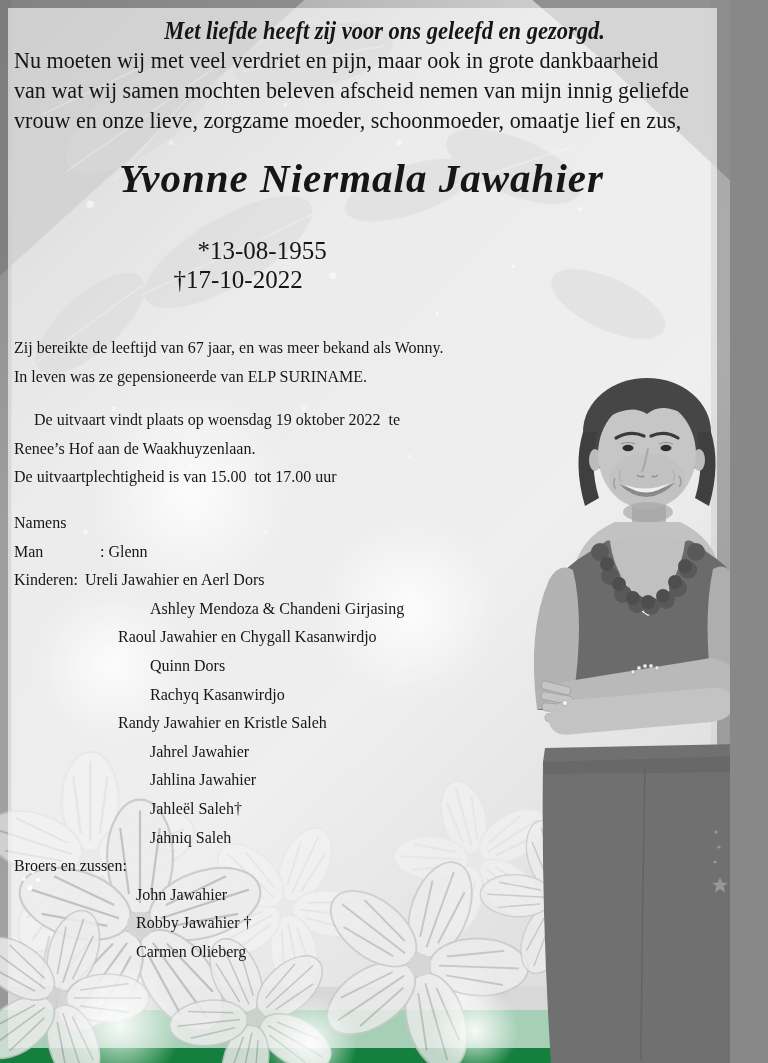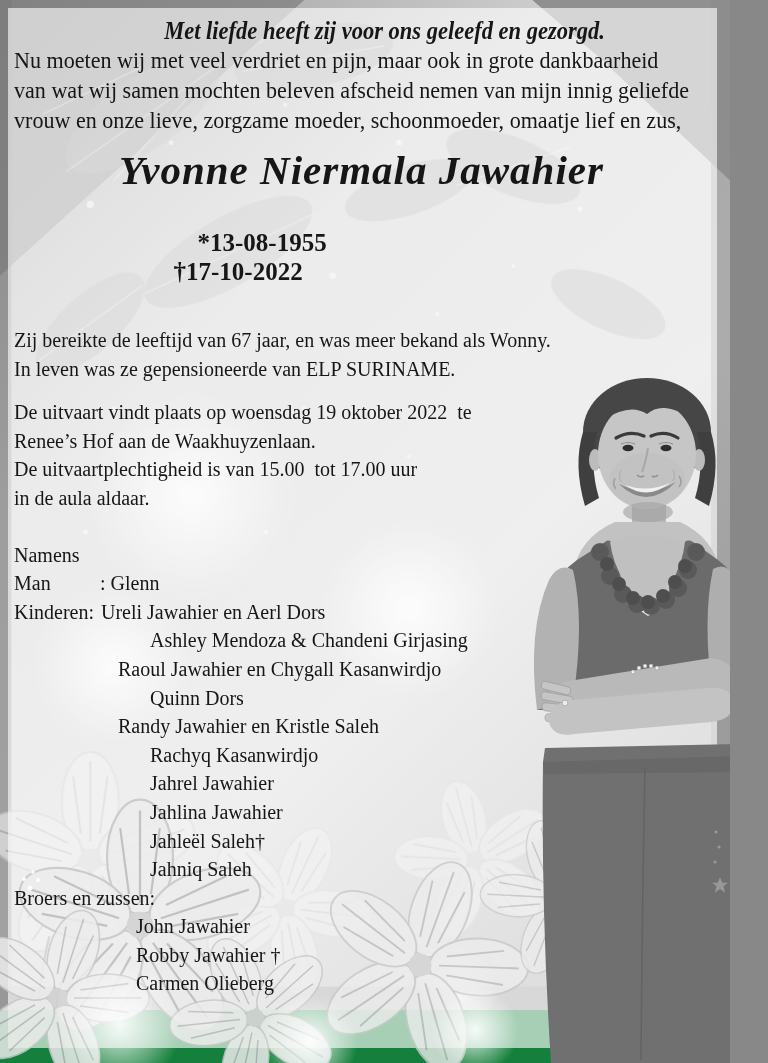--- a/index.html
+++ b/index.html
@@ -15,7 +15,7 @@
          line-height:30px;text-align:center;transform:scaleX(.9);transform-origin:50% 50%;}
   .pline{font-size:23px;line-height:30px;white-space:pre;
          transform:scaleX(.96);transform-origin:0 50%;}
-  .name{margin-top:8px;font-size:41px;font-weight:700;font-style:italic;line-height:52px;
+  .name{margin-top:16px;font-size:41px;font-weight:700;font-style:italic;line-height:52px;
         text-align:center;padding-right:46px;letter-spacing:1px;}
   .dates{margin-top:3px;line-height:29px;font-weight:700;font-size:25px;white-space:pre;}
   .dates .birth{margin-left:146px;}

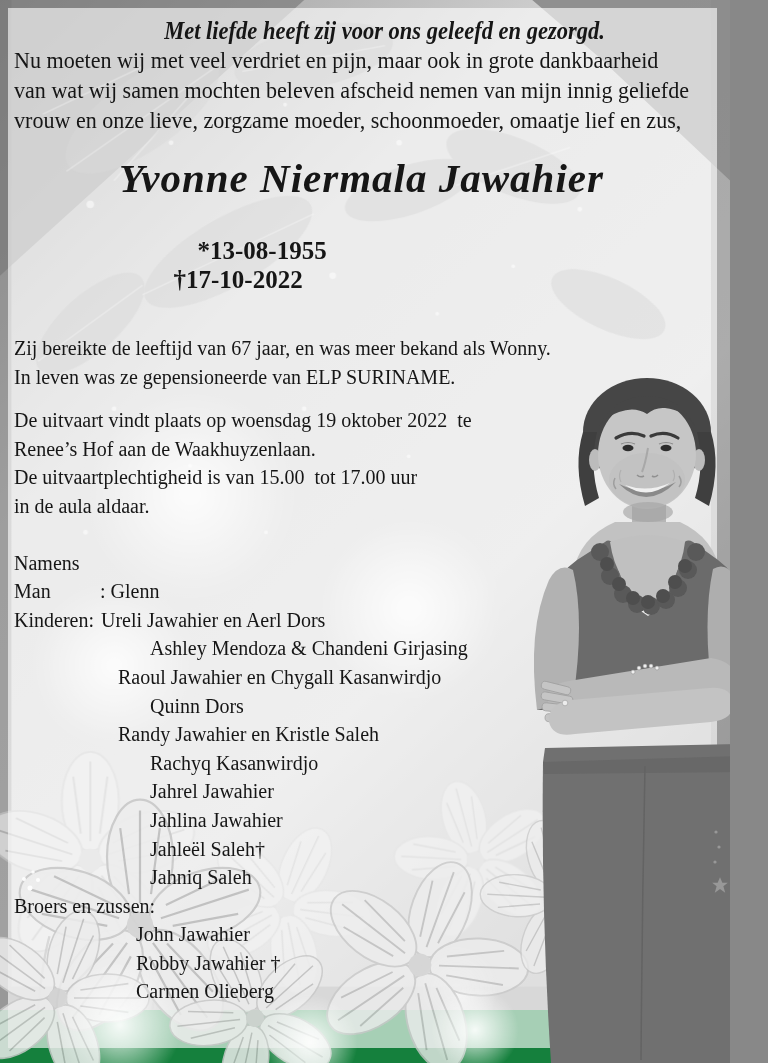--- a/index.html
+++ b/index.html
@@ -17,7 +17,7 @@
          transform:scaleX(.96);transform-origin:0 50%;}
   .name{margin-top:16px;font-size:41px;font-weight:700;font-style:italic;line-height:52px;
         text-align:center;padding-right:46px;letter-spacing:1px;}
-  .dates{margin-top:3px;line-height:29px;font-weight:700;font-size:25px;white-space:pre;}
+  .dates{margin-top:3px;line-height:29px;font-weight:400;font-size:25px;white-space:pre;}
   .dates .birth{margin-left:146px;}
   .dates .death{margin-left:122px;}
   .ln{font-size:20px;line-height:28.6px;white-space:pre;}

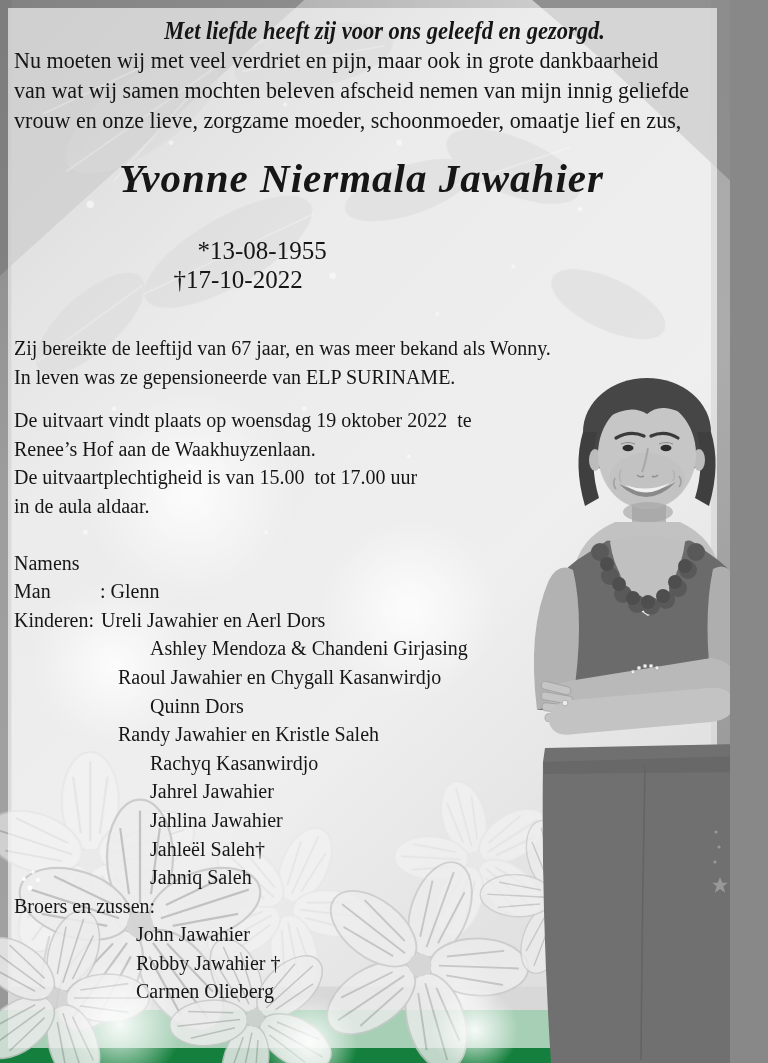--- a/index.html
+++ b/index.html
@@ -20,7 +20,7 @@
   .dates{margin-top:3px;line-height:29px;font-weight:400;font-size:25px;white-space:pre;}
   .dates .birth{margin-left:146px;}
   .dates .death{margin-left:122px;}
-  .ln{font-size:20px;line-height:28.6px;white-space:pre;}
+  .ln{font-size:16px;line-height:28.6px;white-space:pre;}
   .bio1{margin-top:11px;}
   .fun1{margin-top:15px;}
   .namens{margin-top:28px;}

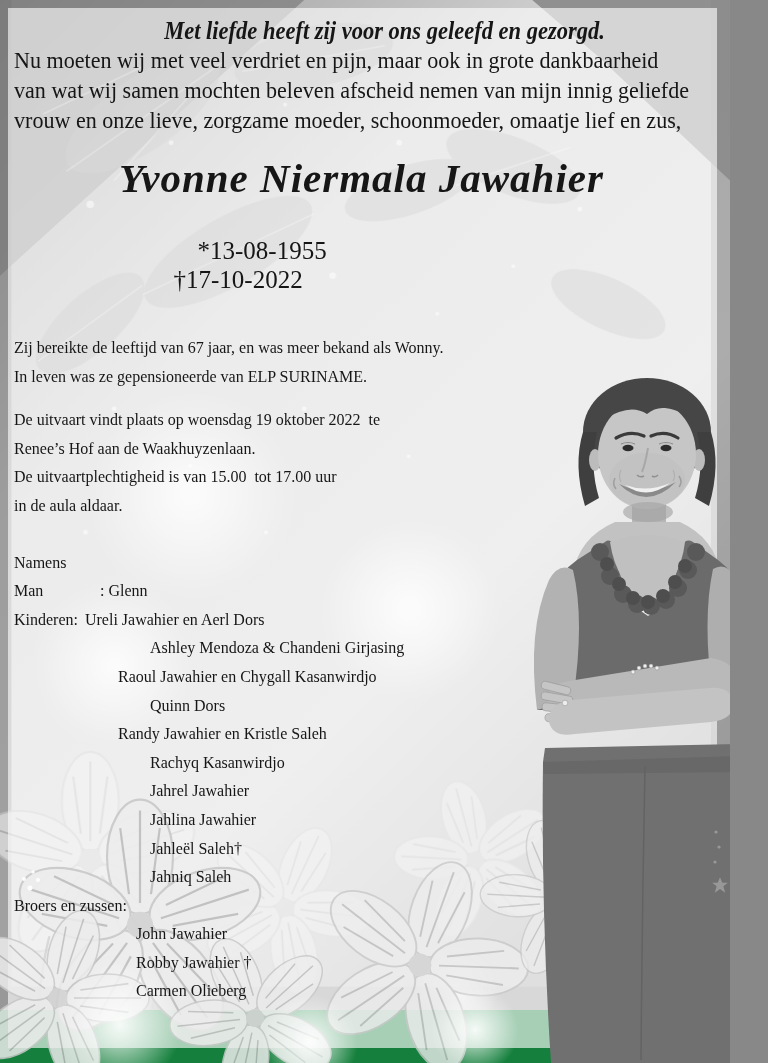--- a/index.html
+++ b/index.html
@@ -22,7 +22,7 @@
   .dates .death{margin-left:122px;}
   .ln{font-size:16px;line-height:28.6px;white-space:pre;}
   .bio1{margin-top:11px;}
-  .fun1{margin-top:15px;}
+  .fun1{margin-top:15px;margin-left:20px;}
   .namens{margin-top:28px;}
   .manlbl{display:inline-block;width:86px;}
   .kindlbl{margin-right:7px;}

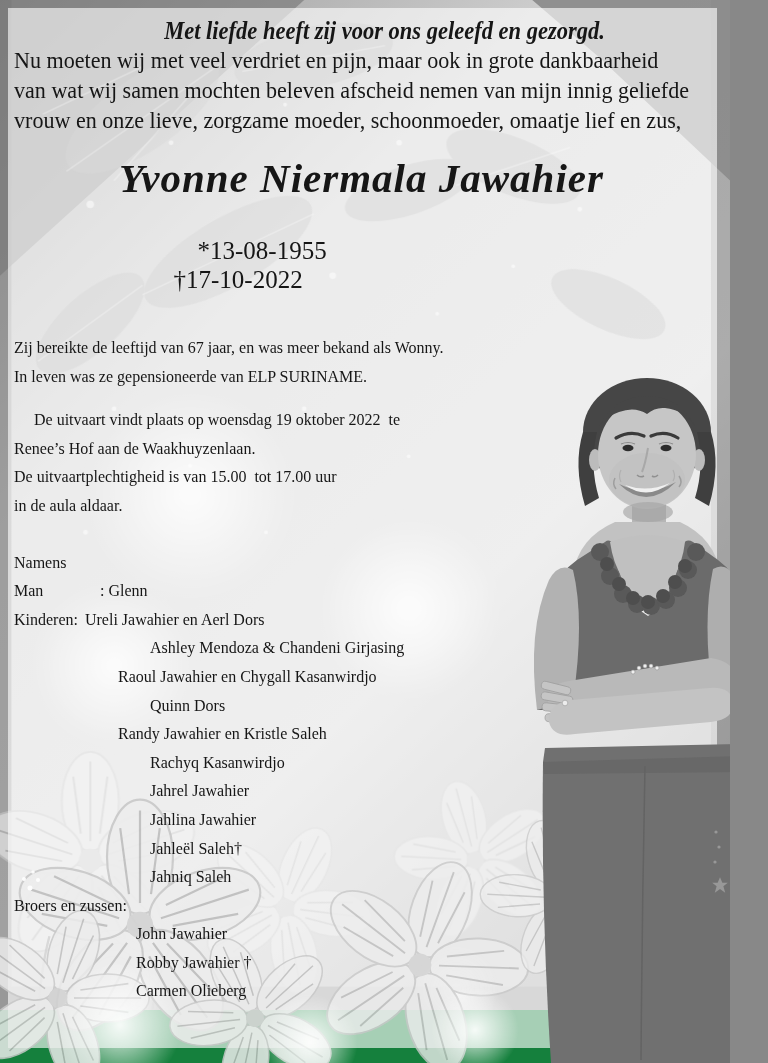--- a/index.html
+++ b/index.html
@@ -274,7 +274,6 @@
     <div class="ln fun1">De uitvaart vindt plaats op woensdag 19 oktober 2022  te</div>
     <div class="ln">Renee’s Hof aan de Waakhuyzenlaan.</div>
     <div class="ln">De uitvaartplechtigheid is van 15.00  tot 17.00 uur</div>
-    <div class="ln">in de aula aldaar.</div>
     <div class="ln namens">Namens</div>
     <div class="ln"><span class="manlbl">Man</span><span>: Glenn</span></div>
     <div class="ln"><span class="kindlbl">Kinderen:</span><span>Ureli Jawahier en Aerl Dors</span></div>

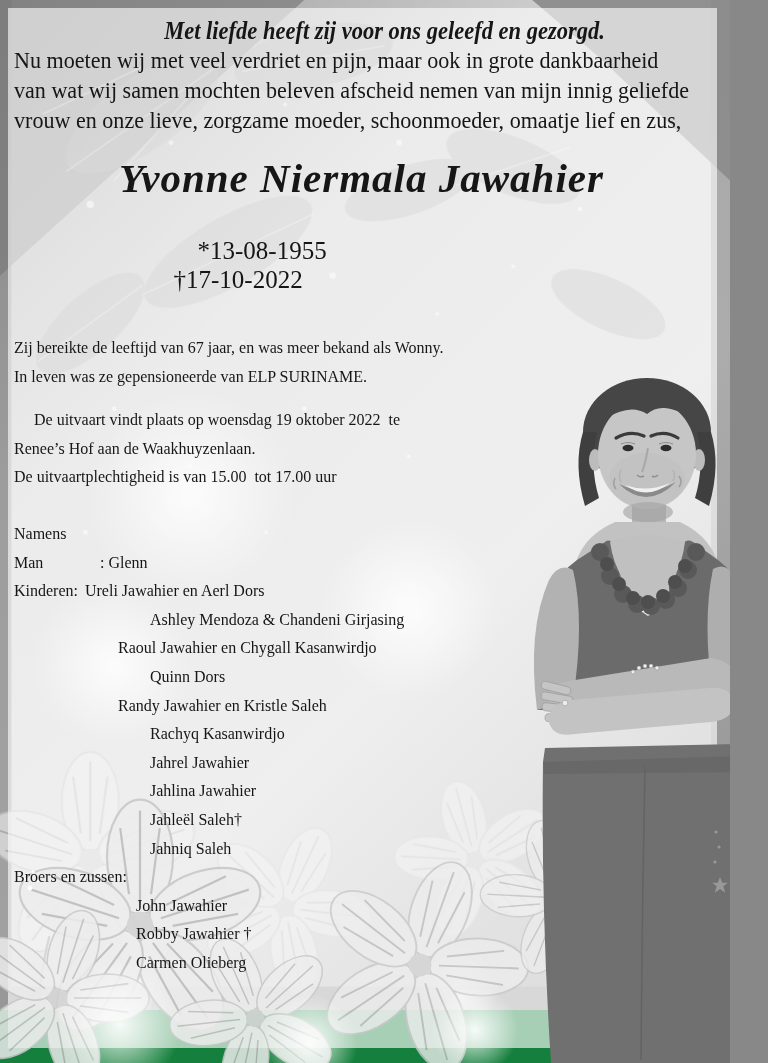--- a/index.html
+++ b/index.html
@@ -23,7 +23,7 @@
   .ln{font-size:16px;line-height:28.6px;white-space:pre;}
   .bio1{margin-top:11px;}
   .fun1{margin-top:15px;margin-left:20px;}
-  .namens{margin-top:28px;}
+  .namens{margin-top:17px;}
   .manlbl{display:inline-block;width:86px;}
   .kindlbl{margin-right:7px;}
   .ind-b{padding-left:104px;}

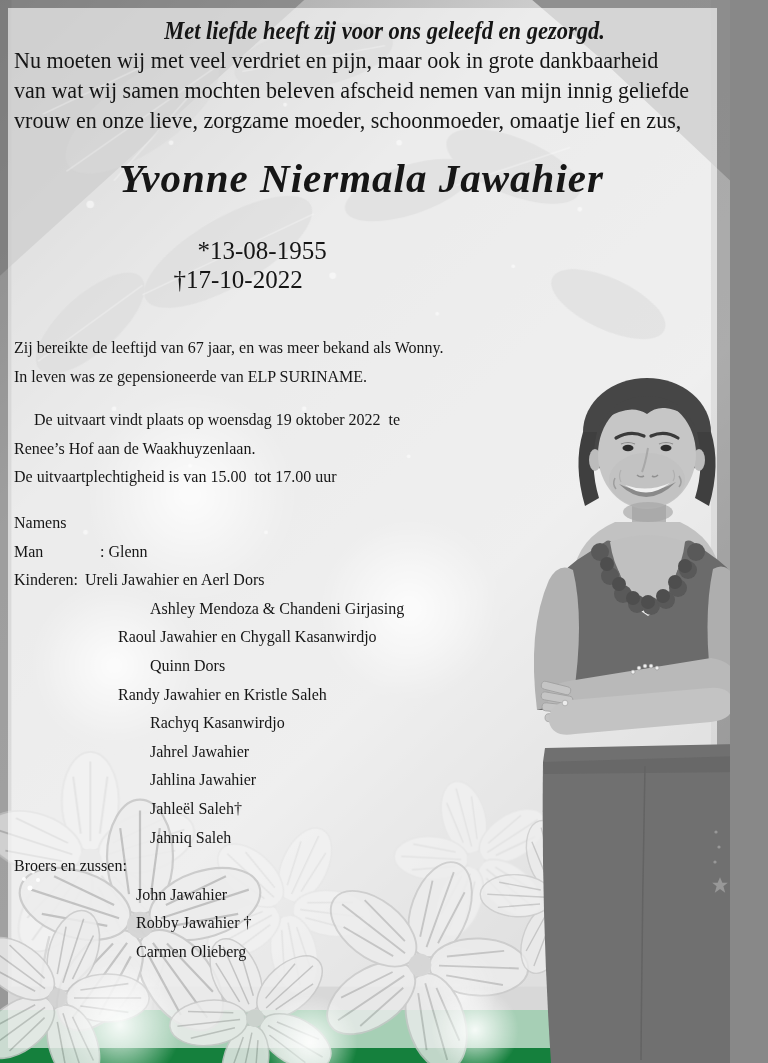--- a/index.html
+++ b/index.html
@@ -280,8 +280,8 @@
     <div class="ln ind-c">Ashley Mendoza &amp; Chandeni Girjasing</div>
     <div class="ln ind-b">Raoul Jawahier en Chygall Kasanwirdjo</div>
     <div class="ln ind-c">Quinn Dors</div>
+    <div class="ln ind-c">Rachyq Kasanwirdjo</div>
     <div class="ln ind-b">Randy Jawahier en Kristle Saleh</div>
-    <div class="ln ind-c">Rachyq Kasanwirdjo</div>
     <div class="ln ind-c">Jahrel Jawahier</div>
     <div class="ln ind-c">Jahlina Jawahier</div>
     <div class="ln ind-c">Jahleël Saleh†</div>

